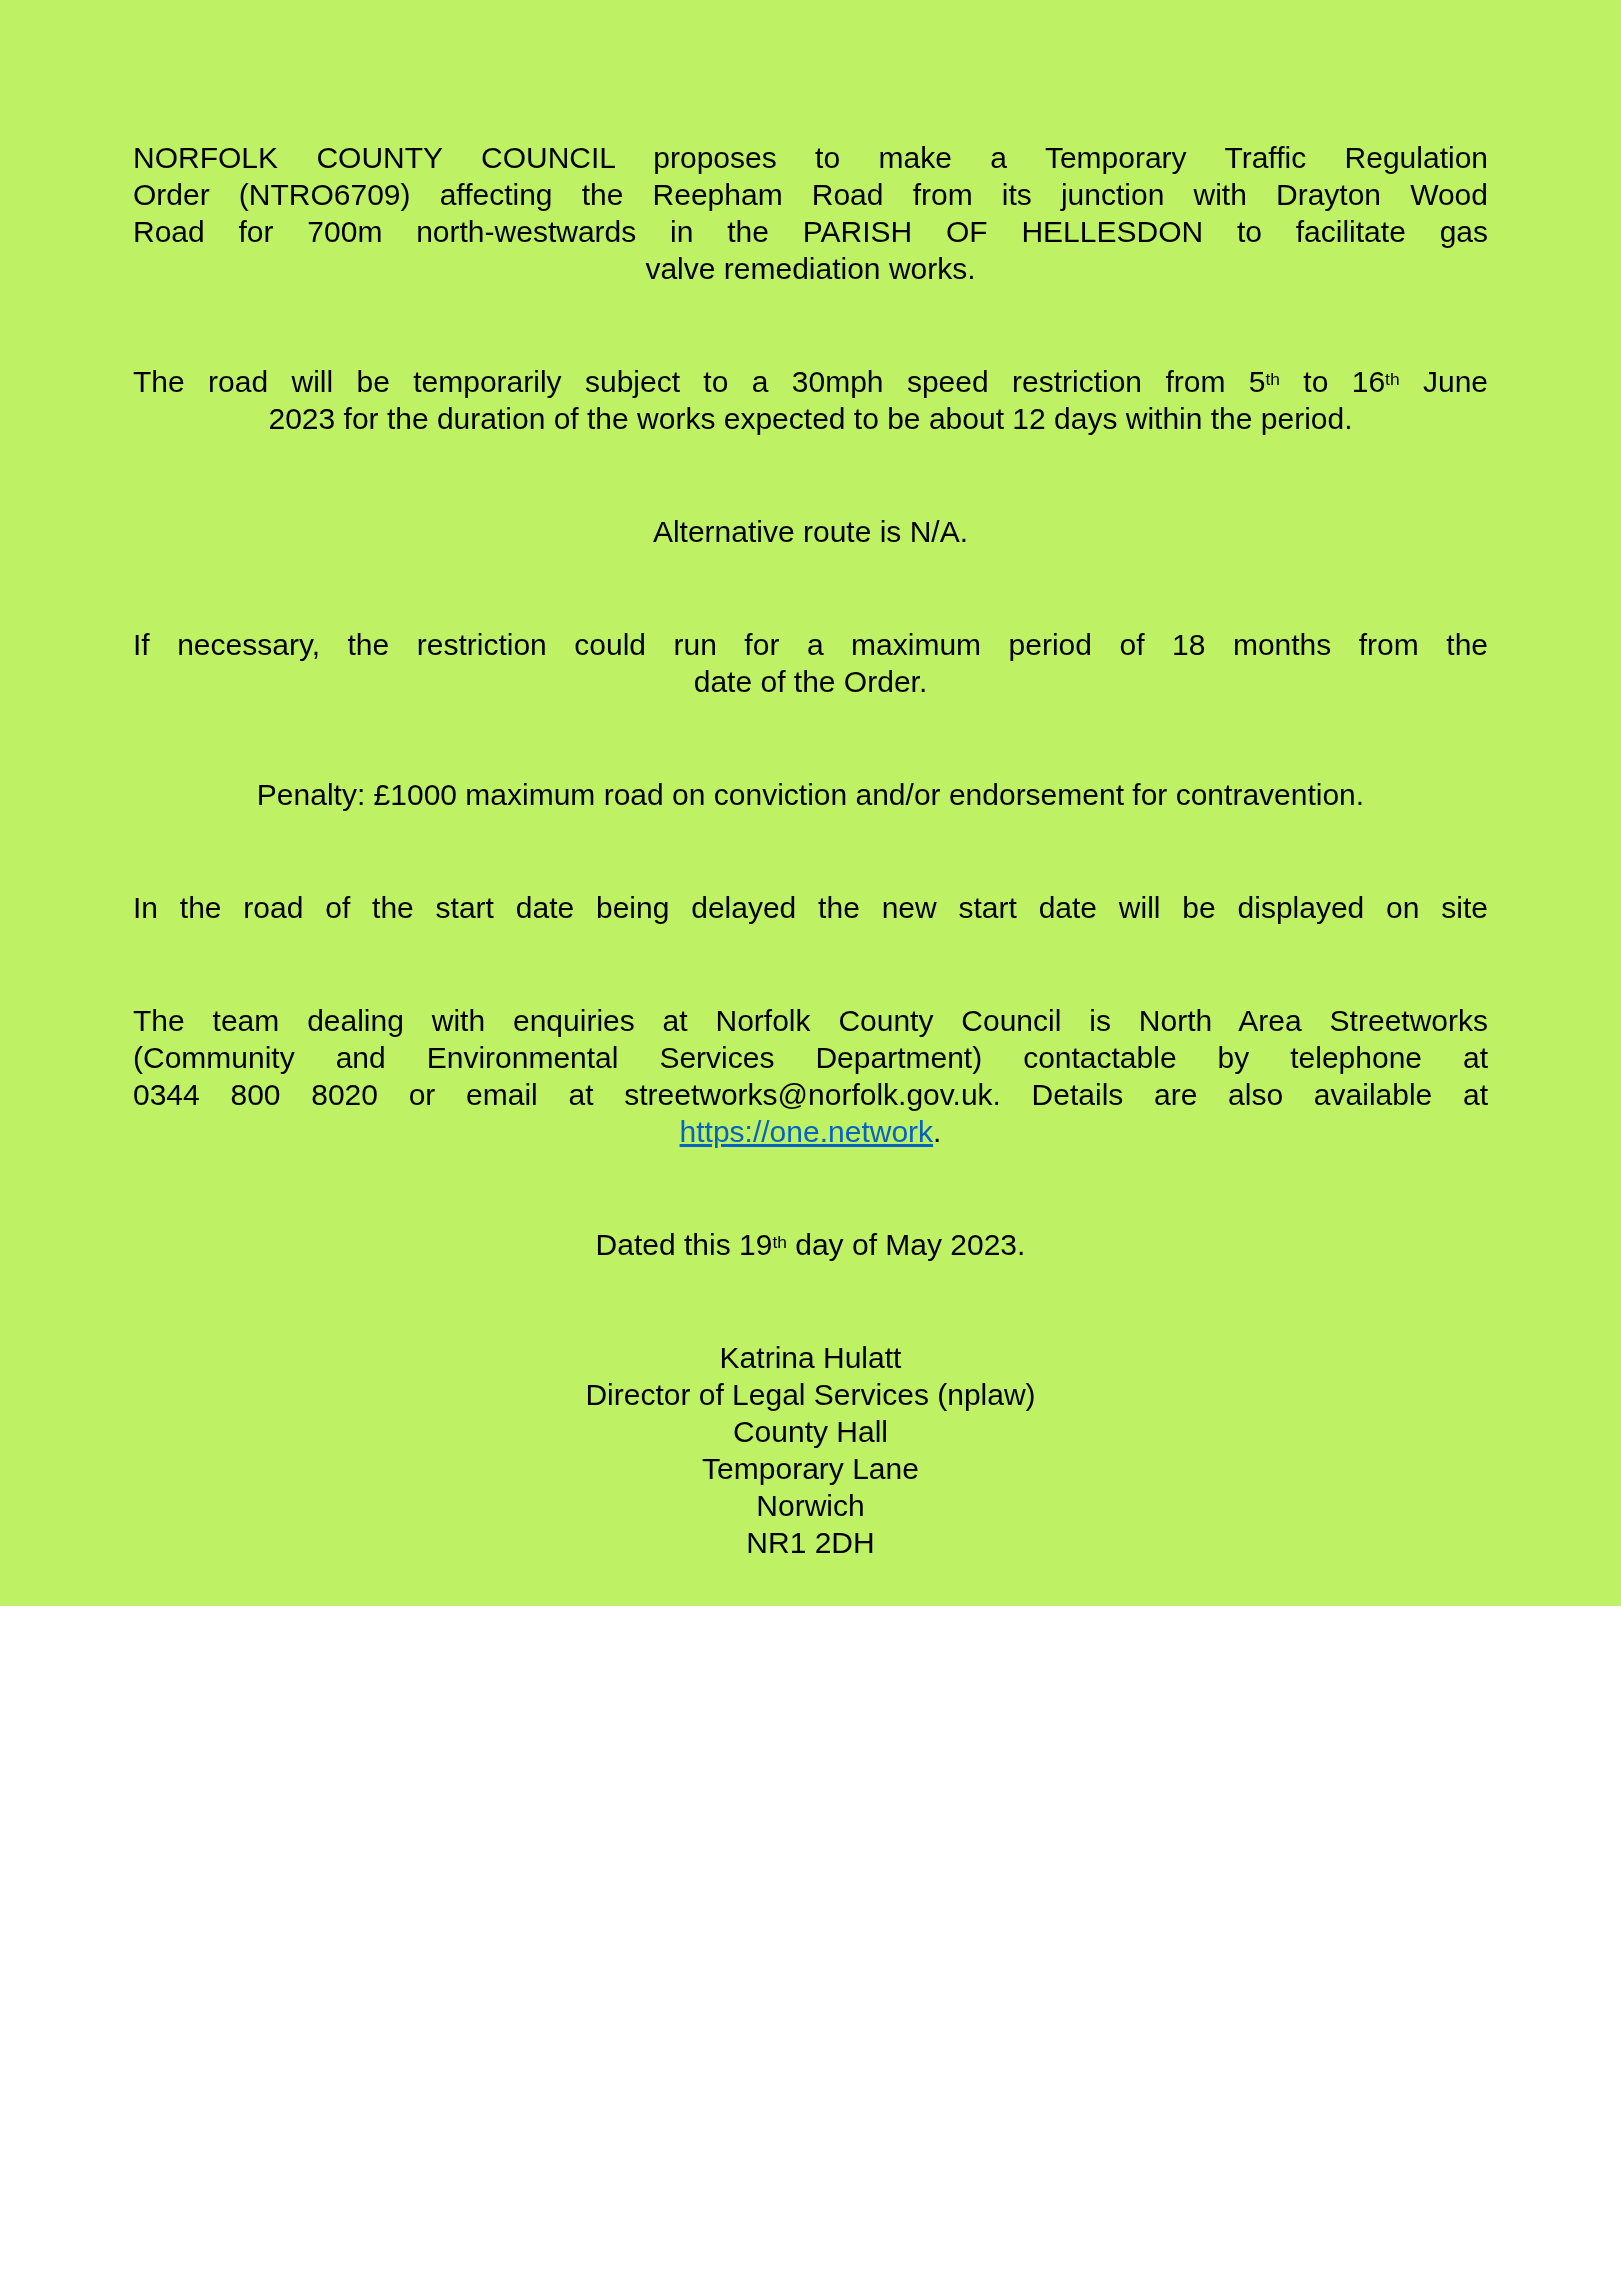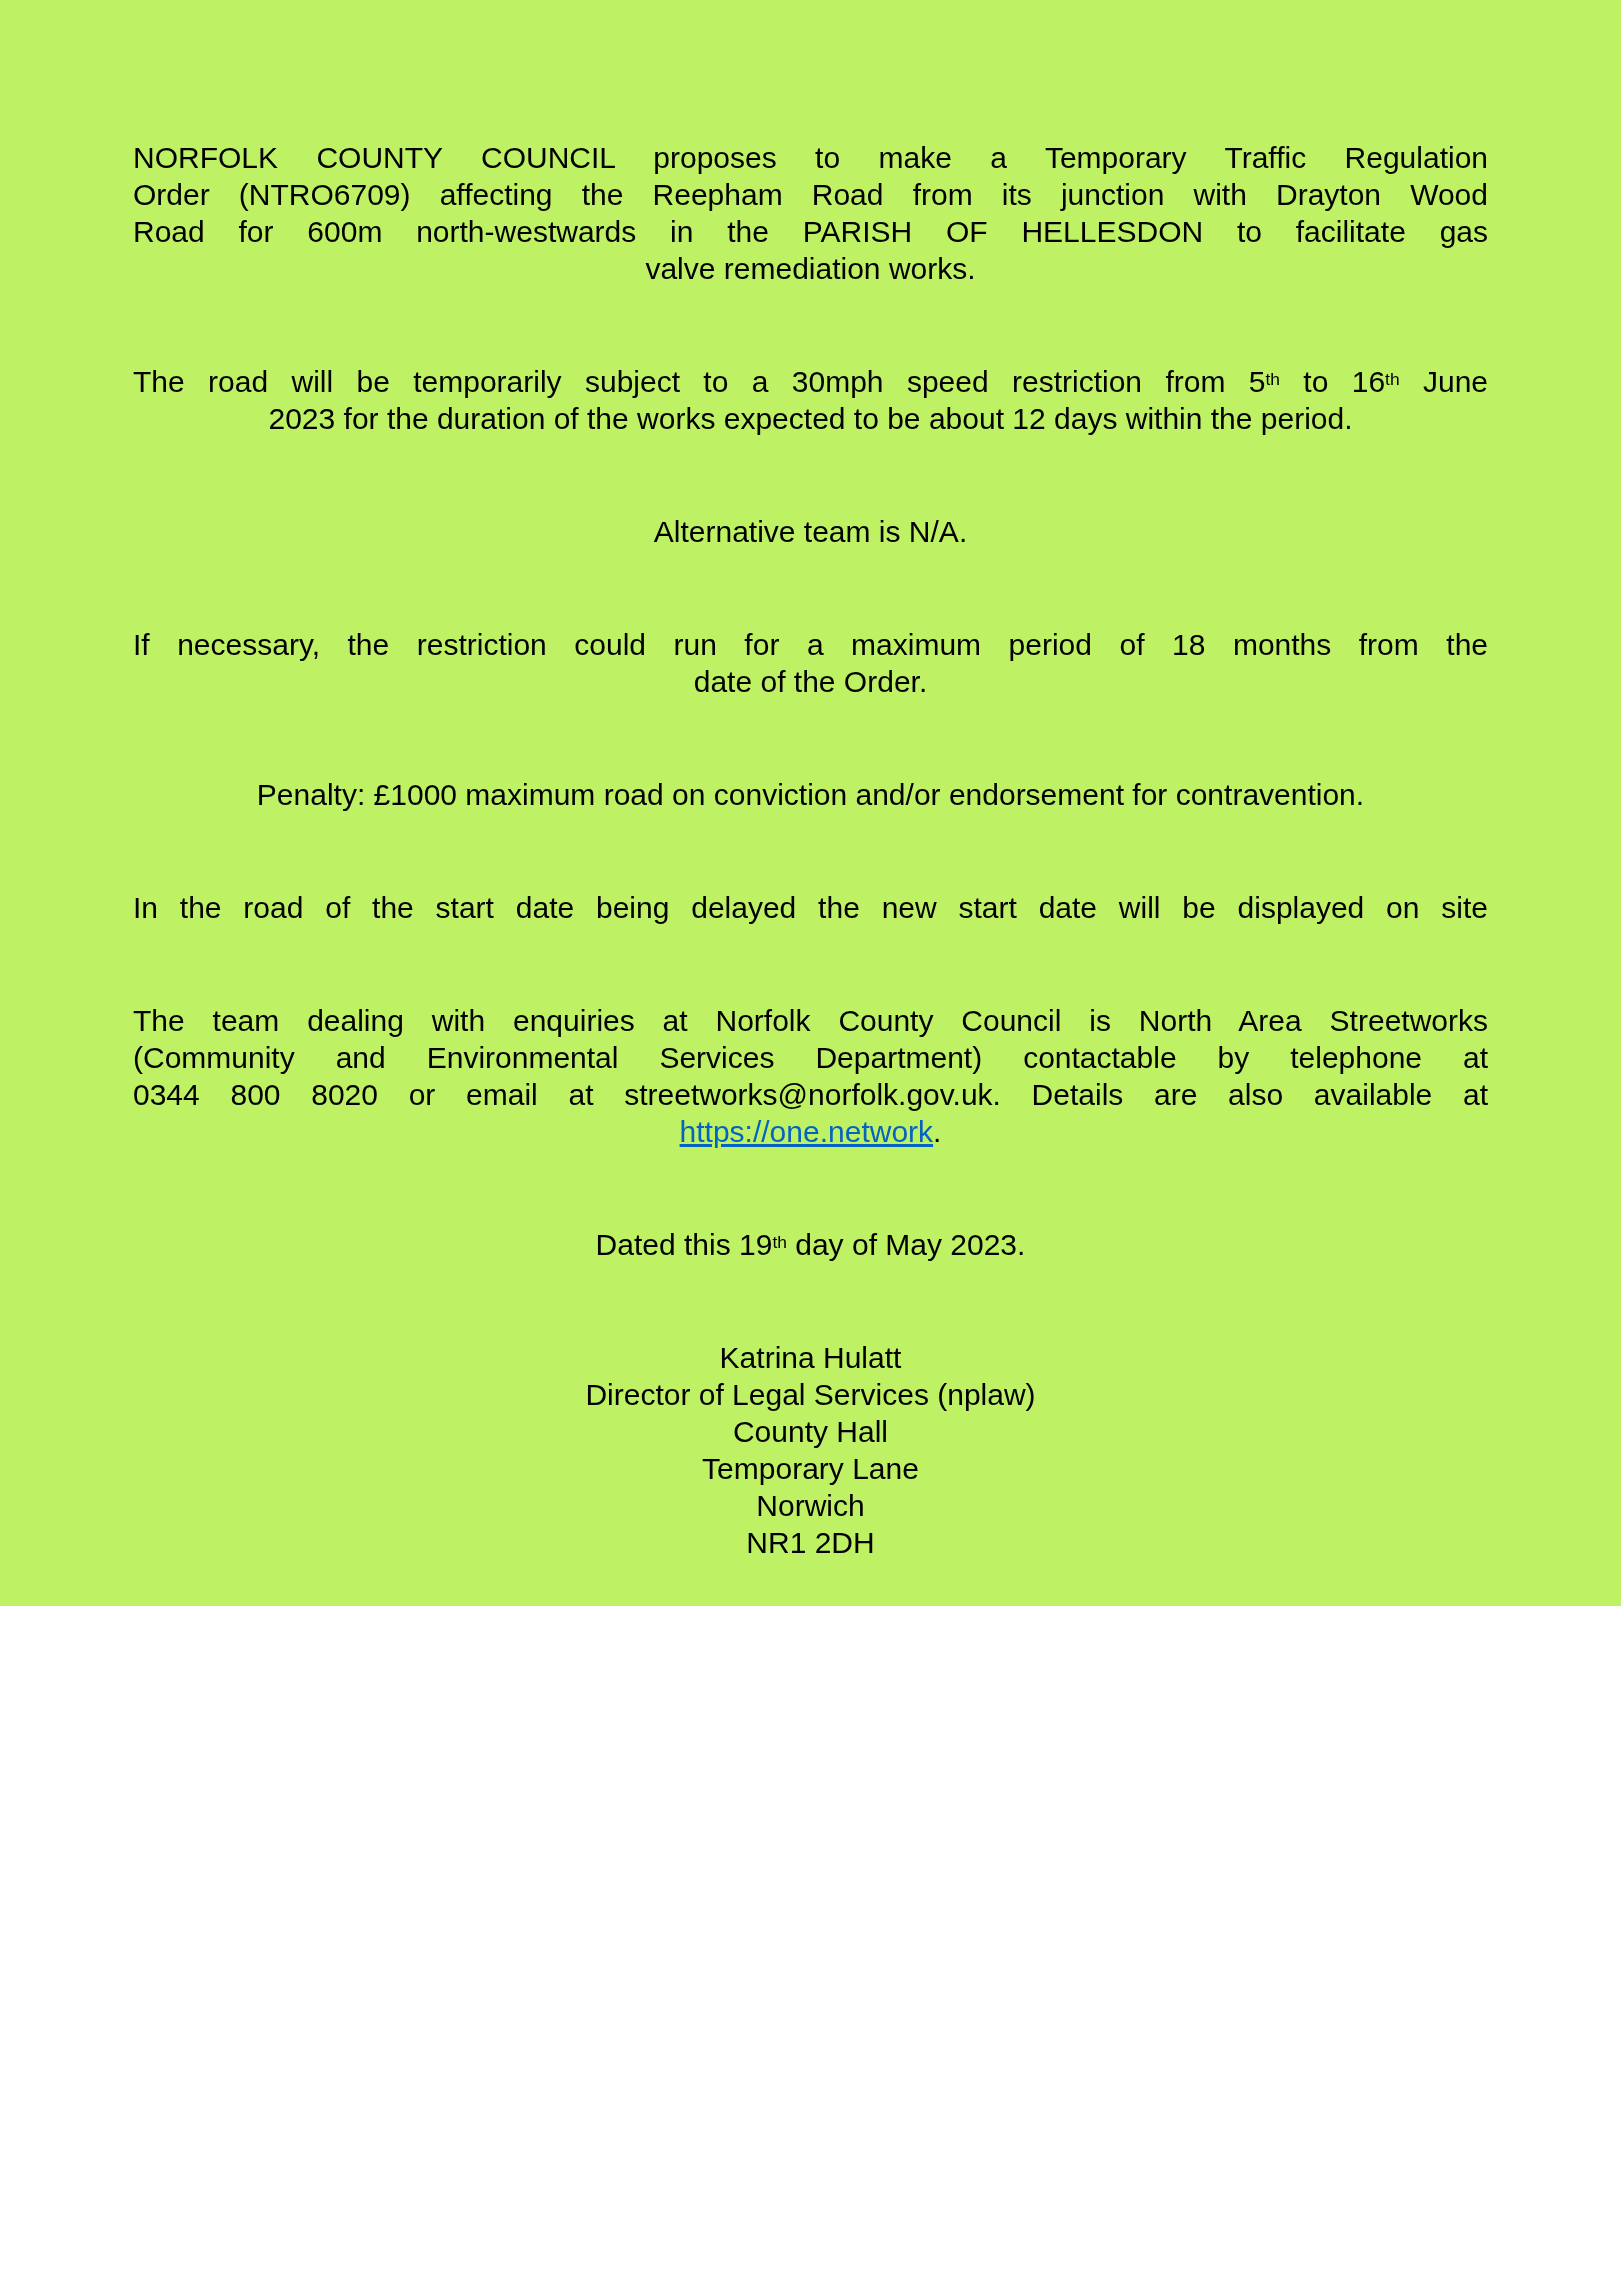--- a/index.html
+++ b/index.html
@@ -67,7 +67,7 @@
       <div class="para">
         <div class="line just"><span>NORFOLK COUNTY COUNCIL proposes to make a Temporary Traffic Regulation</span></div>
         <div class="line just"><span>Order (NTRO6709) affecting the Reepham Road from its junction with Drayton Wood</span></div>
-        <div class="line just"><span>Road for 600m north-westwards in the PARISH OF HELLESDON to facilitate gas</span></div>
+        <div class="line just"><span>Road for 700m north-westwards in the PARISH OF HELLESDON to facilitate gas</span></div>
         <div class="line"><span>valve remediation works.</span></div>
       </div>
       <div class="para">

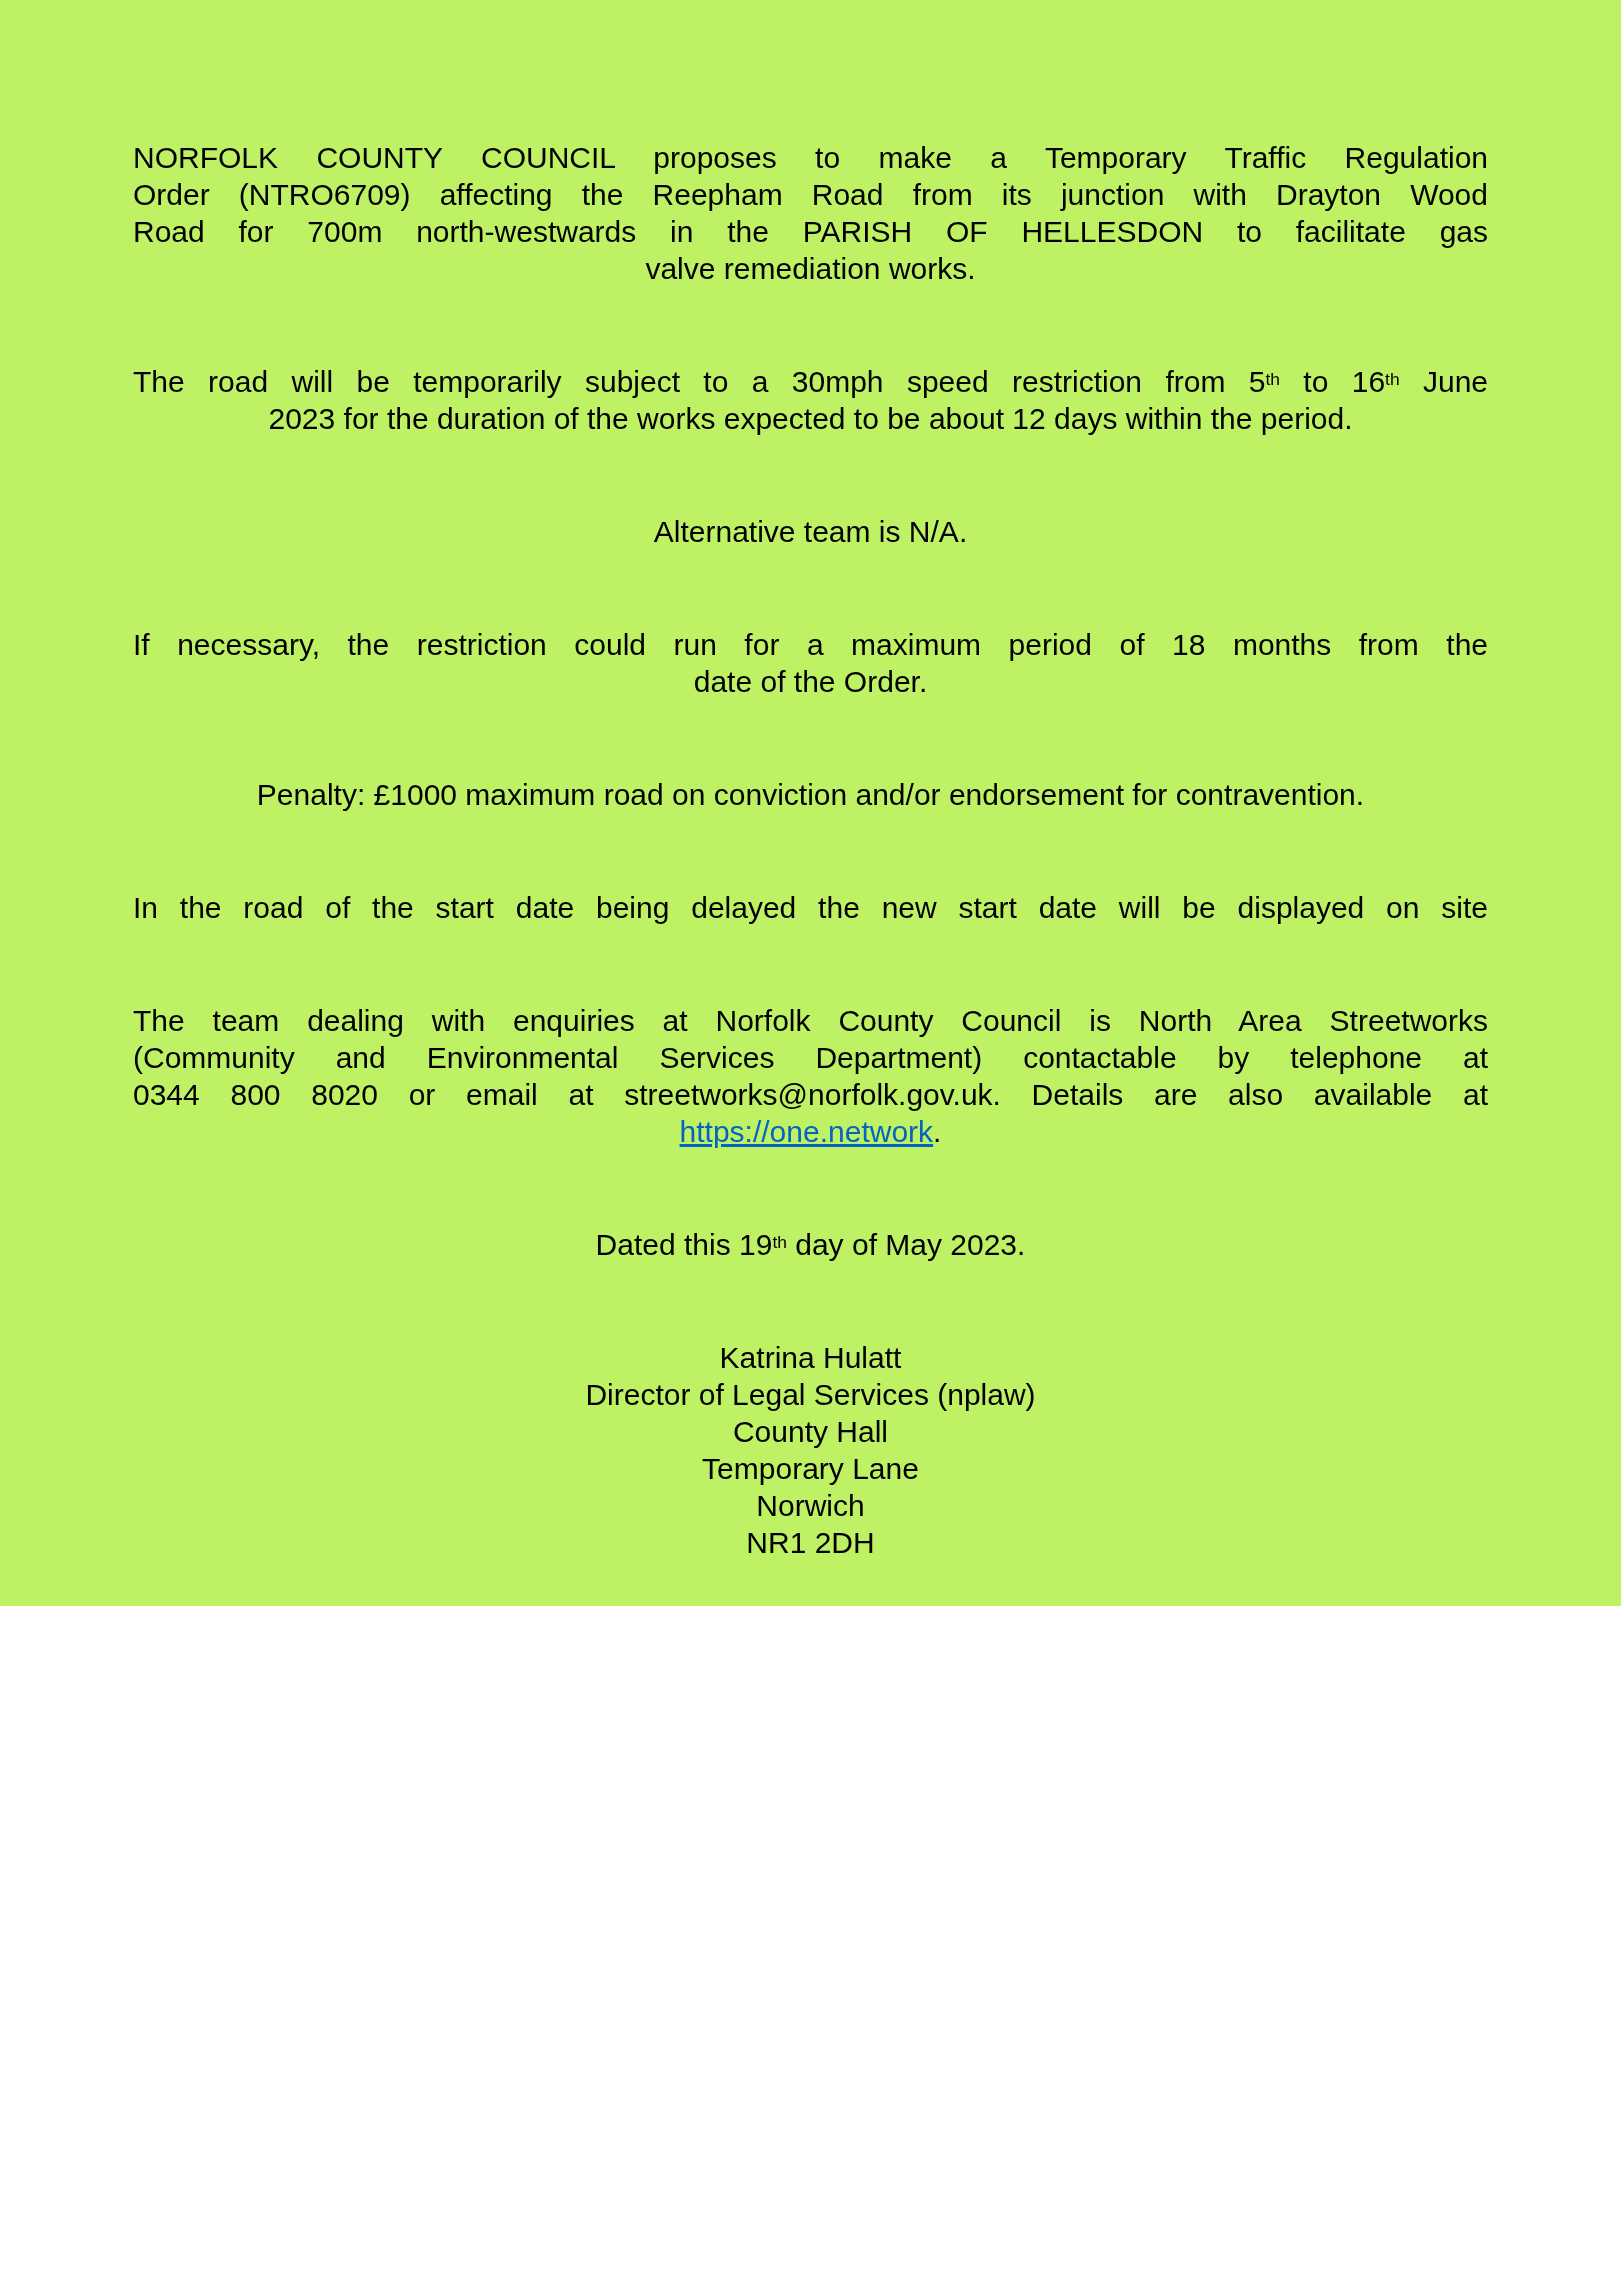--- a/index.html
+++ b/index.html
@@ -75,7 +75,7 @@
         <div class="line"><span>2023 for the duration of the works expected to be about 12 days within the period.</span></div>
       </div>
       <div class="para">
-        <div class="line"><span>Alternative team is N/A.</span></div>
+        <div class="line"><span>Alternative route is N/A.</span></div>
       </div>
       <div class="para">
         <div class="line just"><span>If necessary, the restriction could run for a maximum period of 18 months from the</span></div>

